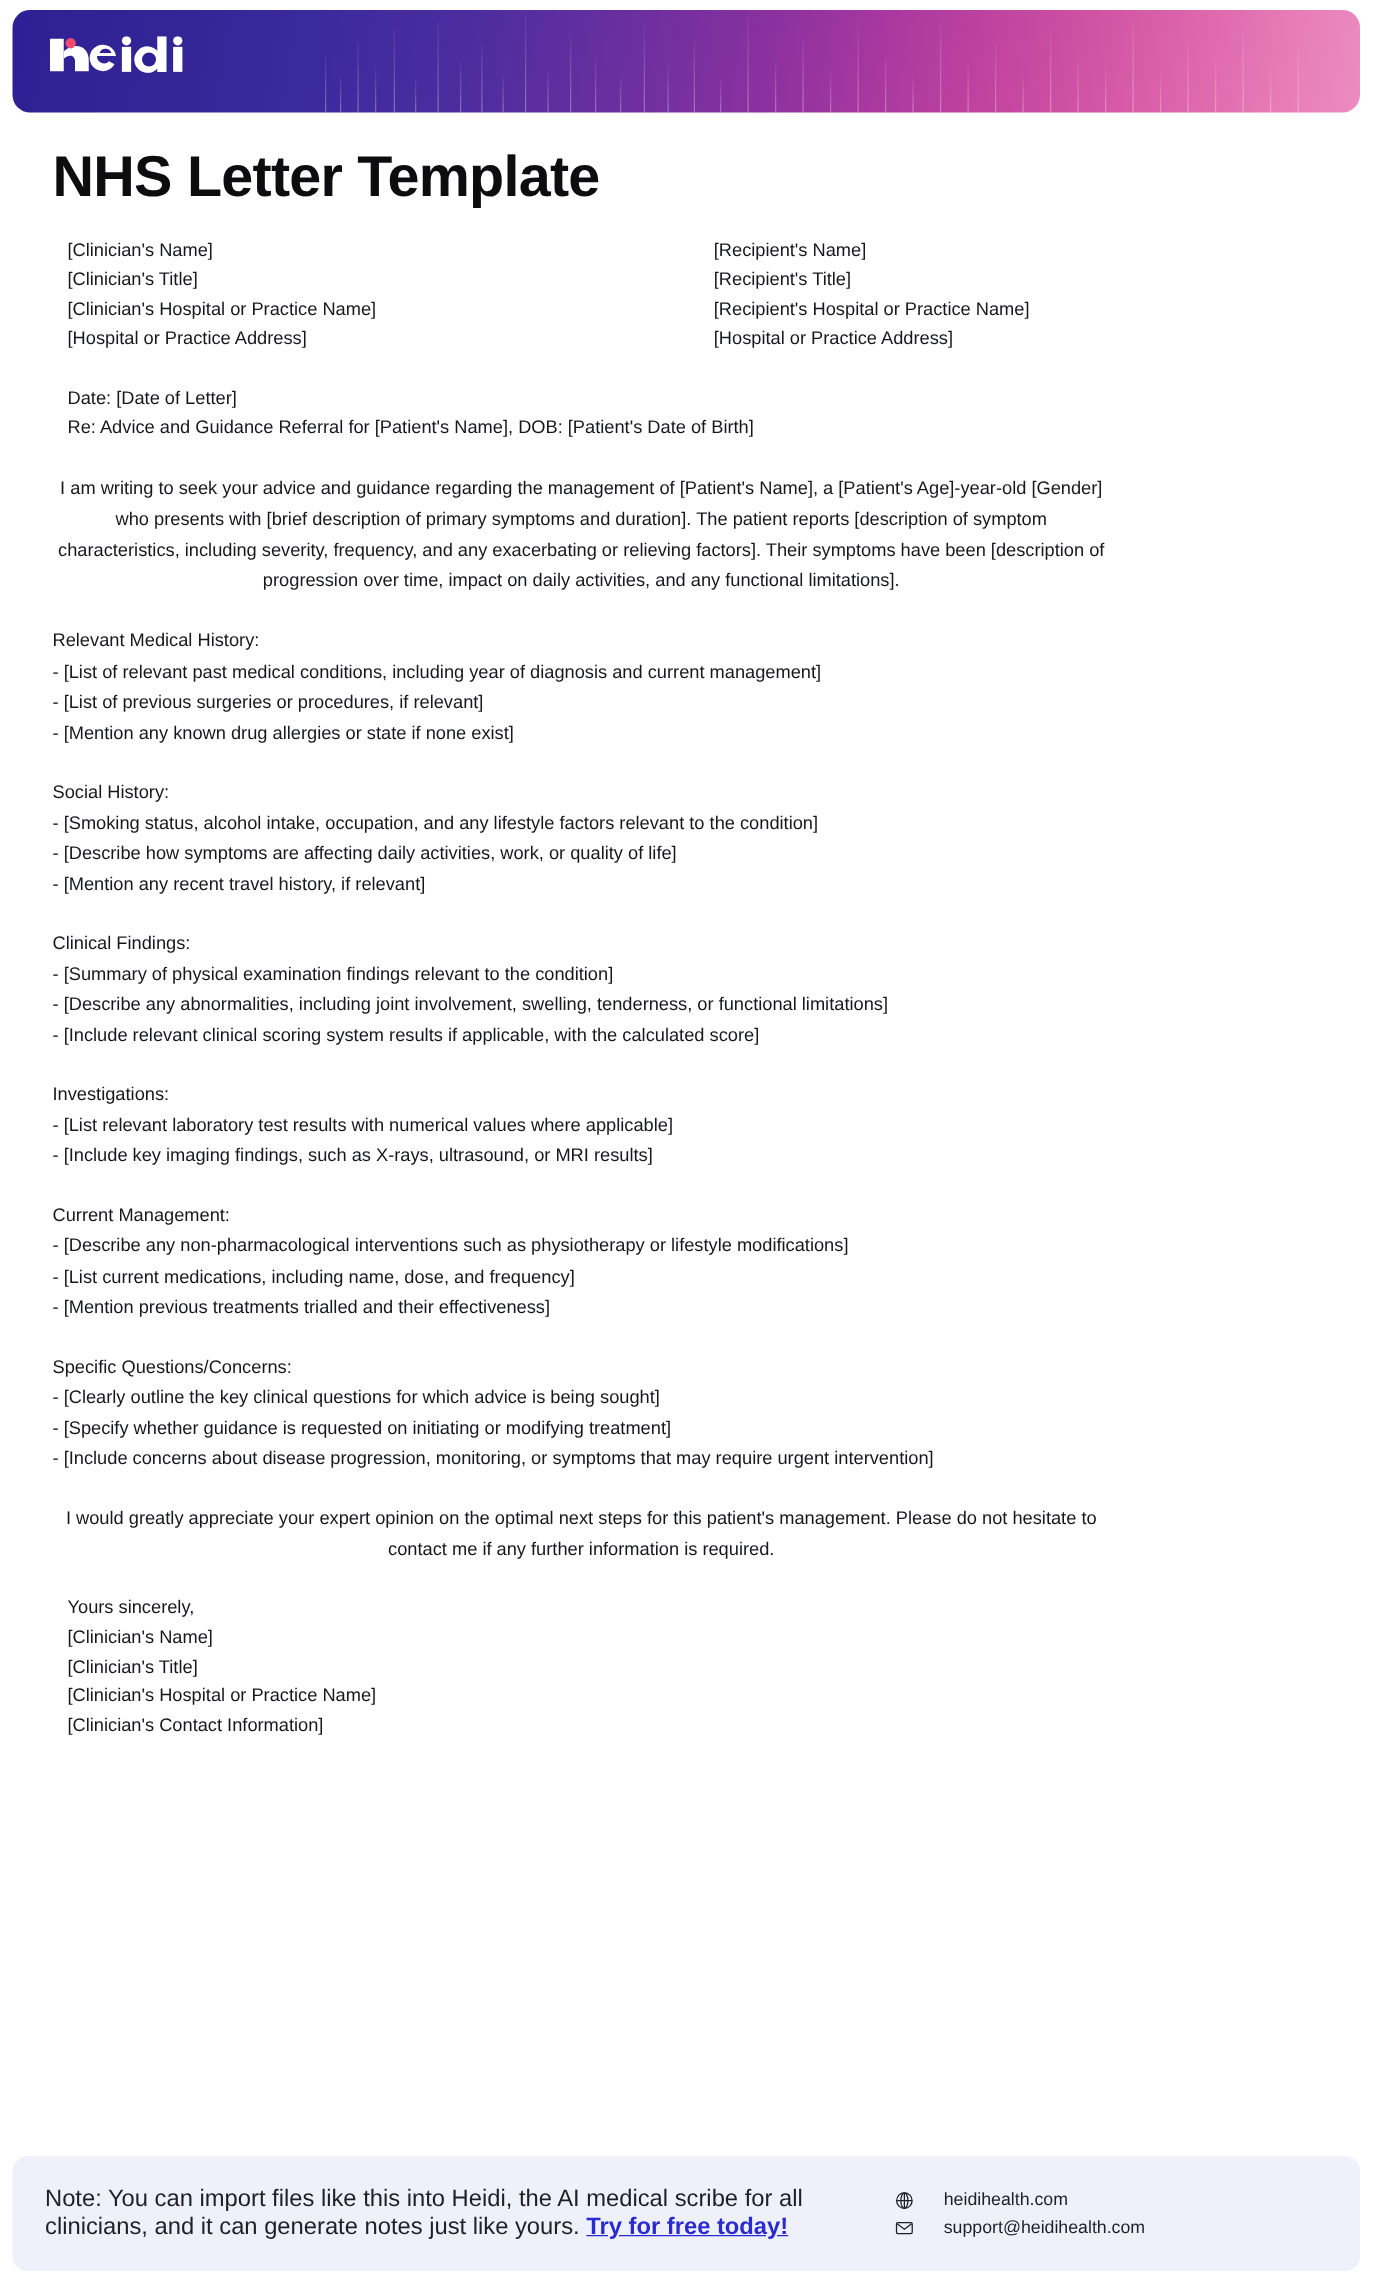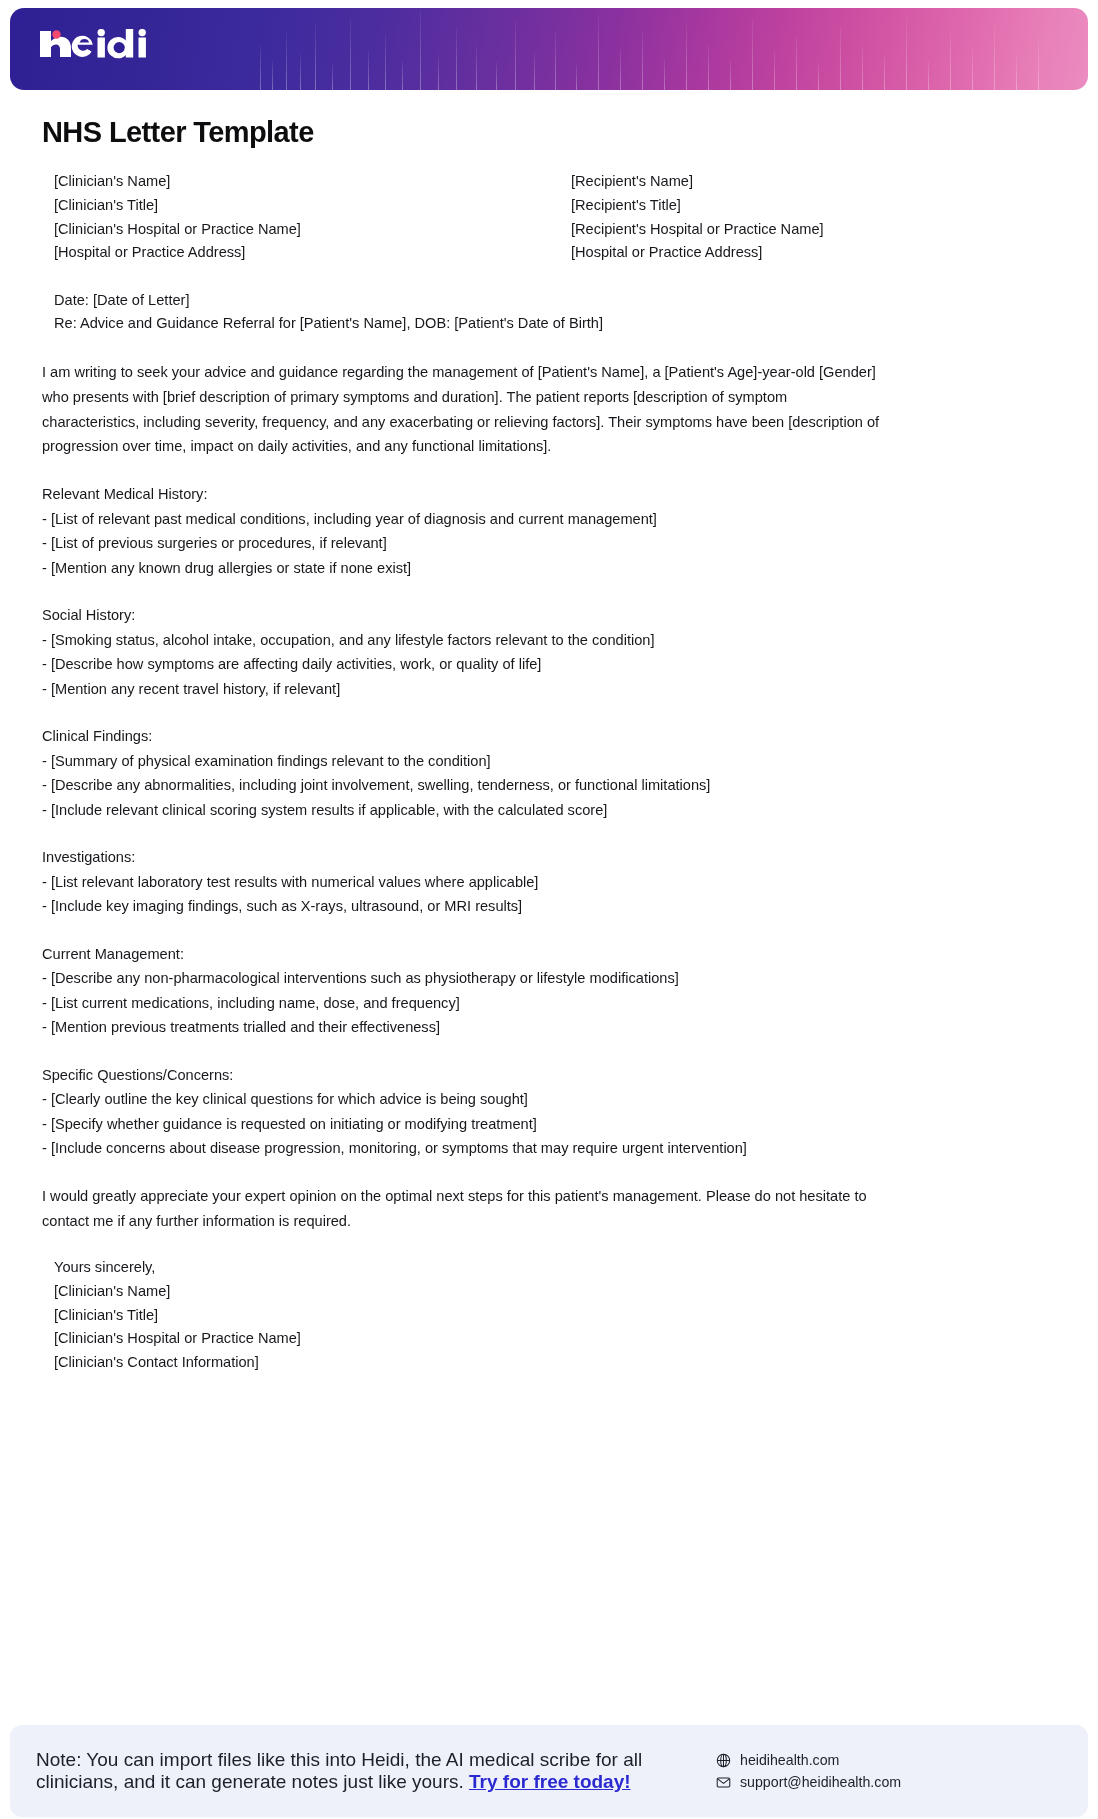--- a/index.html
+++ b/index.html
@@ -71,7 +71,7 @@
     padding: 26px 40px 0 40px;
   }
   .doc-title {
-    font-size: 29px;
+    font-size: 46px;
     font-weight: 700;
     letter-spacing: -0.6px;
     line-height: 1.12;

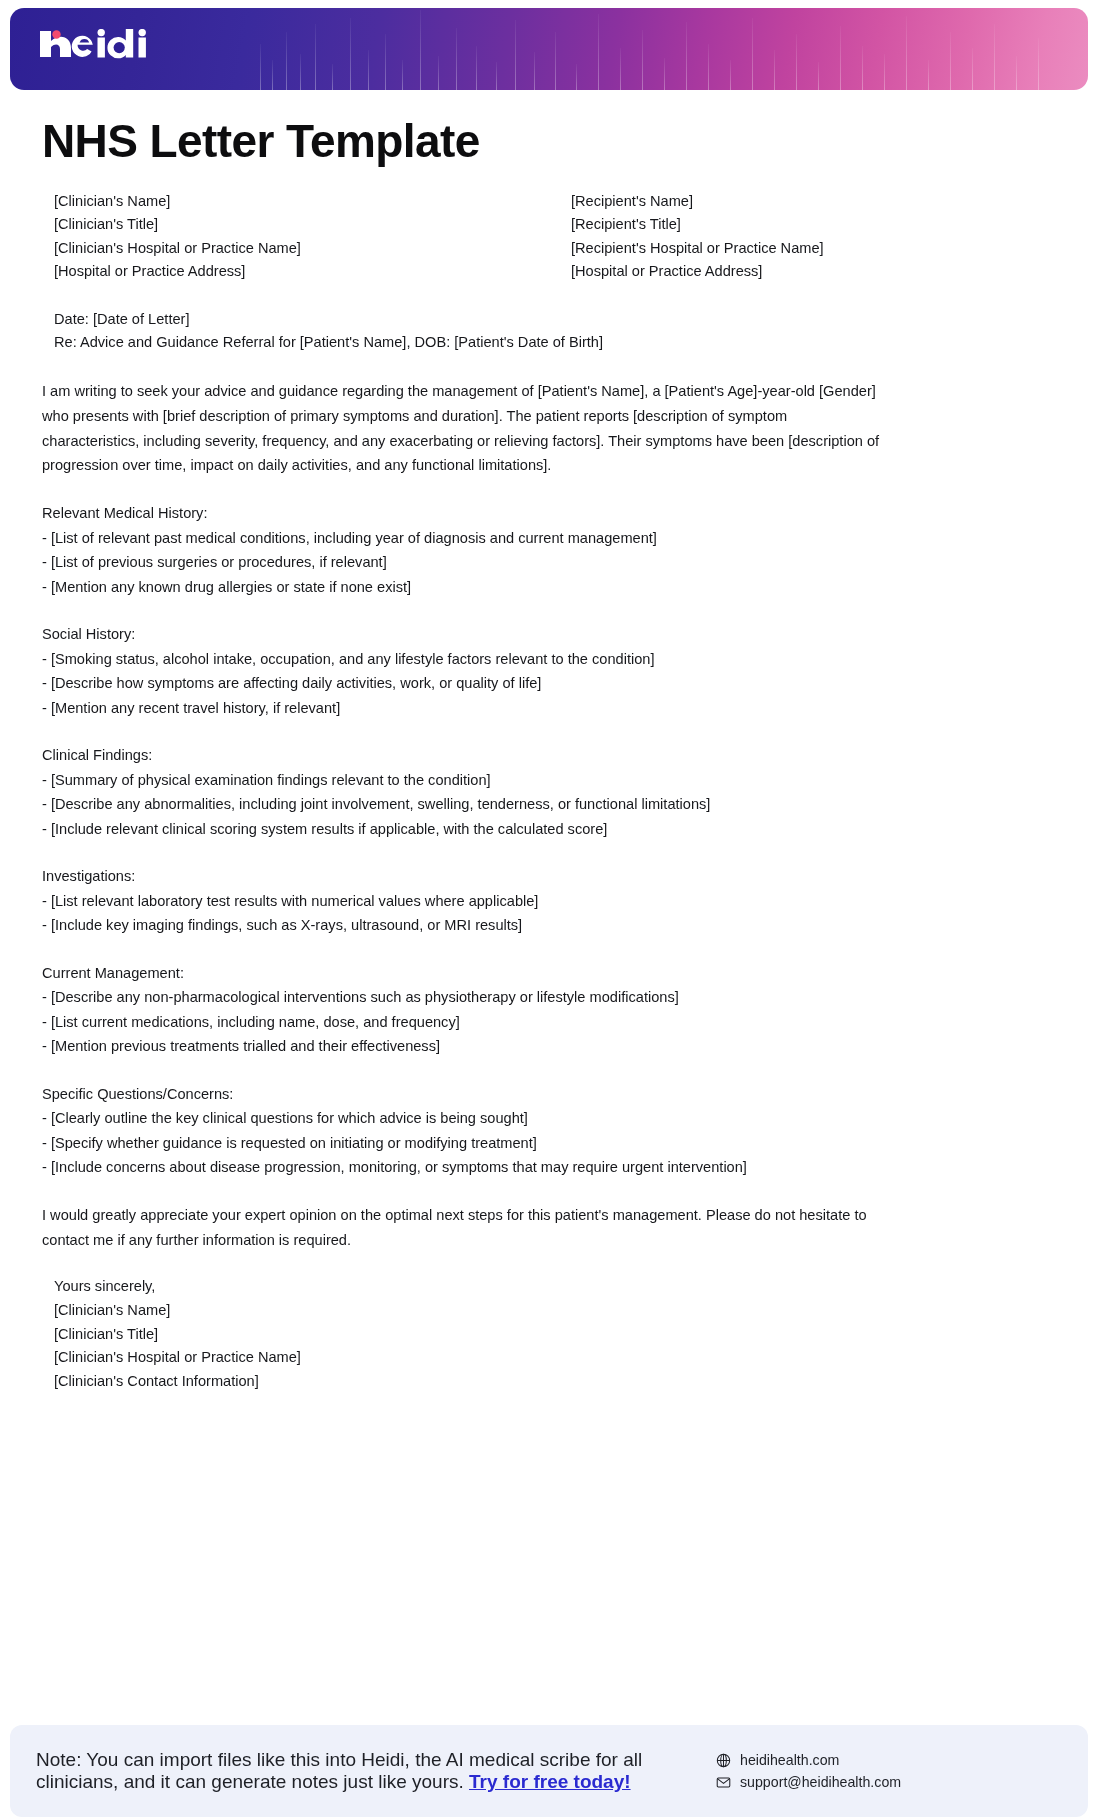--- a/index.html
+++ b/index.html
@@ -101,6 +101,7 @@
     margin: 0 0 0 2px;
     max-width: 846px;
     color: #17181c;
+    text-align: center;
   }
   .block { margin-left: 2px; }
   .section-head {

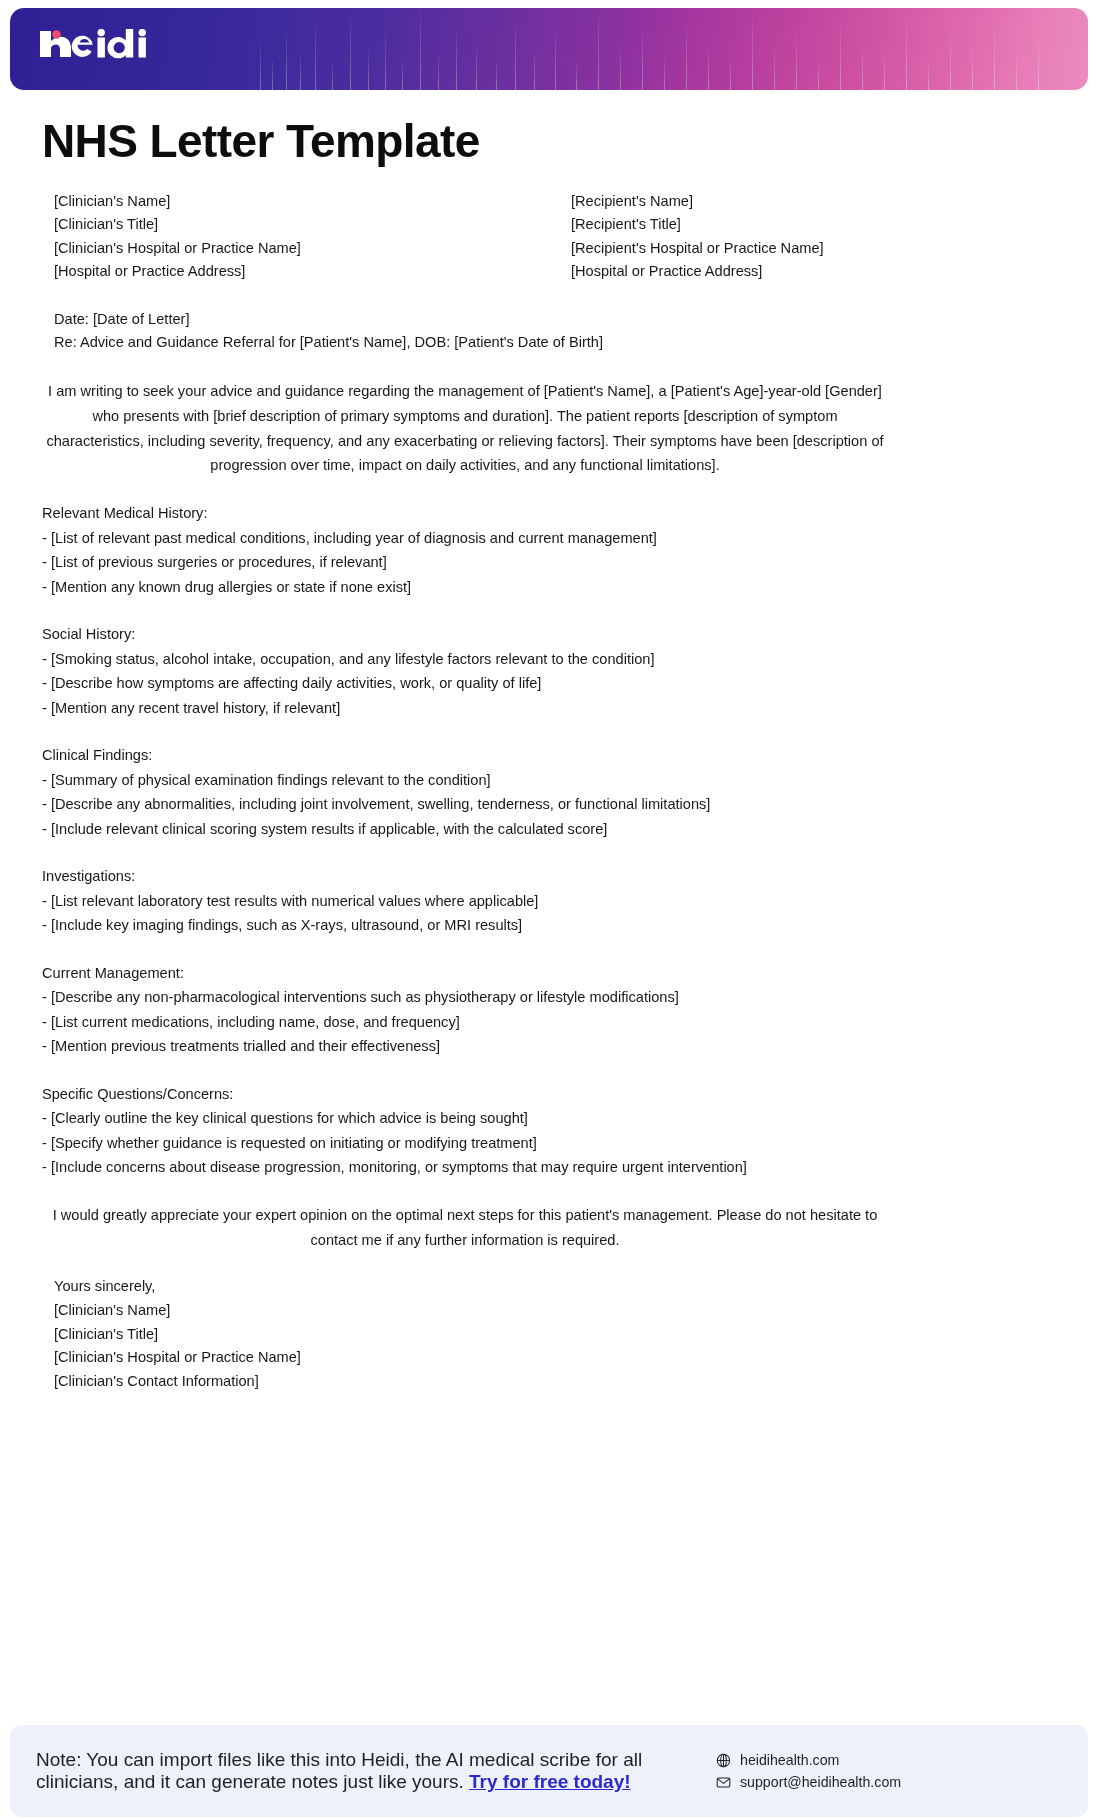--- a/index.html
+++ b/index.html
@@ -149,7 +149,7 @@
   .contact-row {
     display: flex;
     align-items: center;
-    gap: 9px;
+    gap: 24px;
     font-size: 14.2px;
     color: #1e2026;
   }

